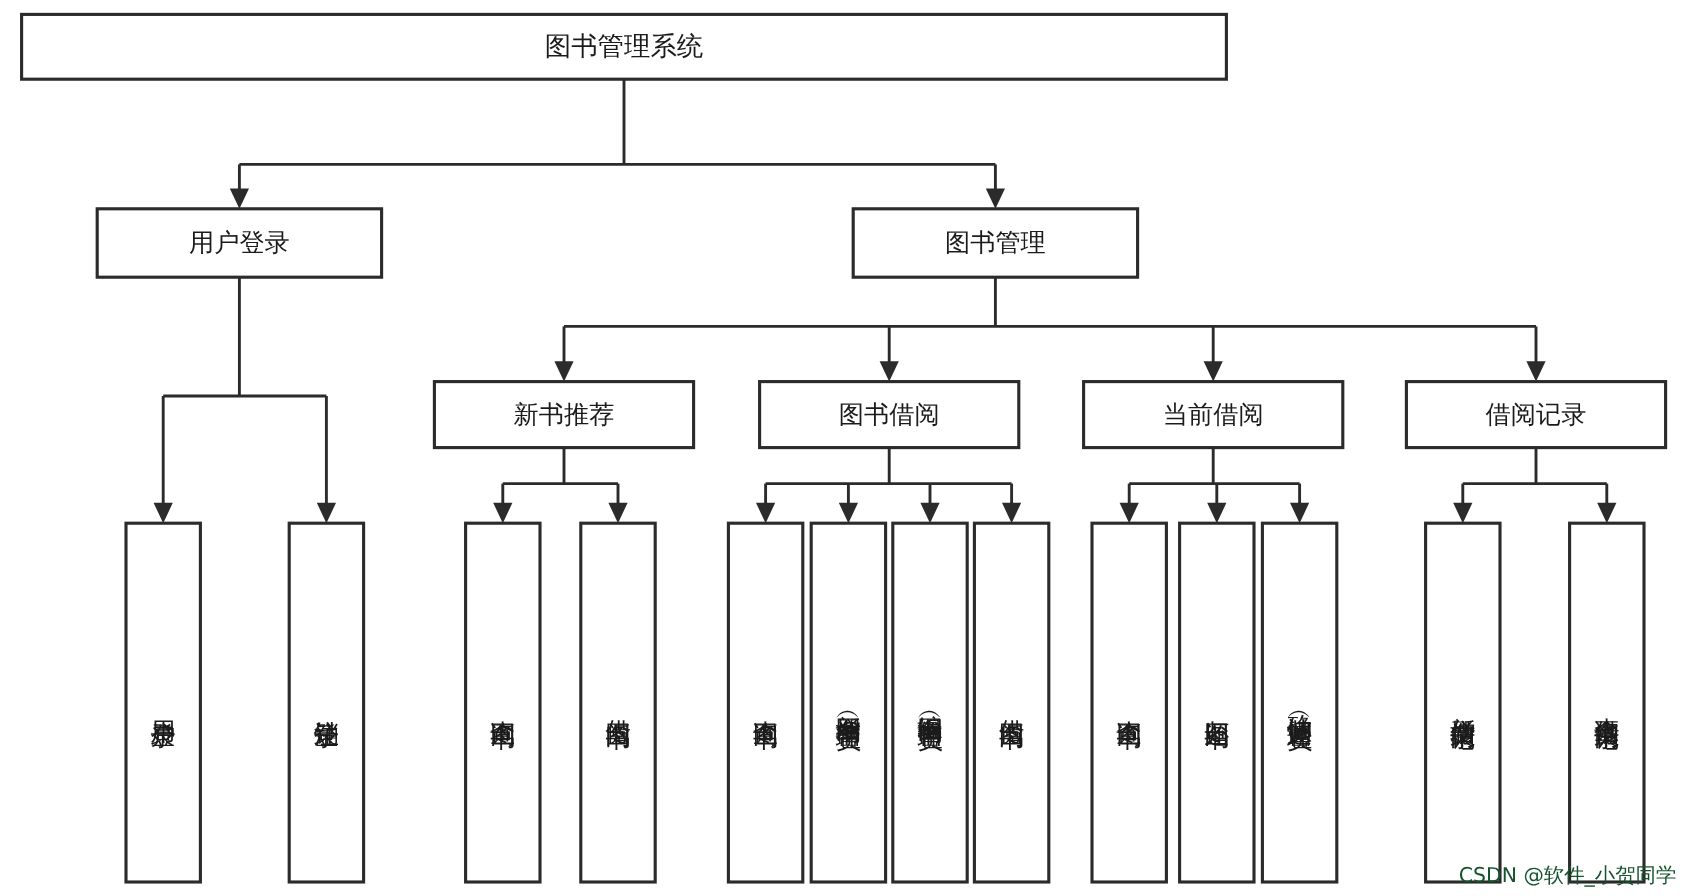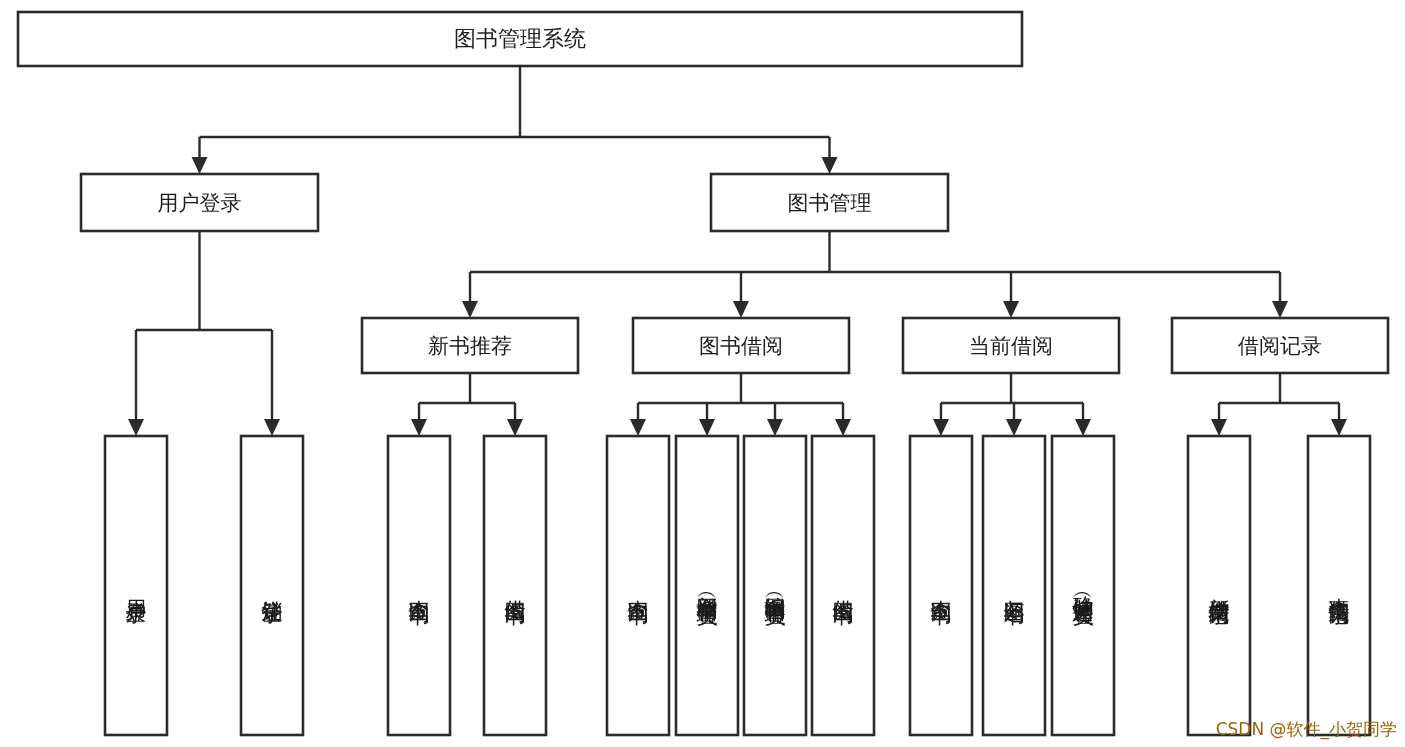--- a/index.html
+++ b/index.html
@@ -75,7 +75,7 @@
     right: 8px;
     bottom: 6px;
     font-size: 17px;
-    color: #a16207;
+    color: #14532d;
     font-family: "DejaVu Sans", "Liberation Sans", sans-serif;
     user-select: none;
     white-space: nowrap;

